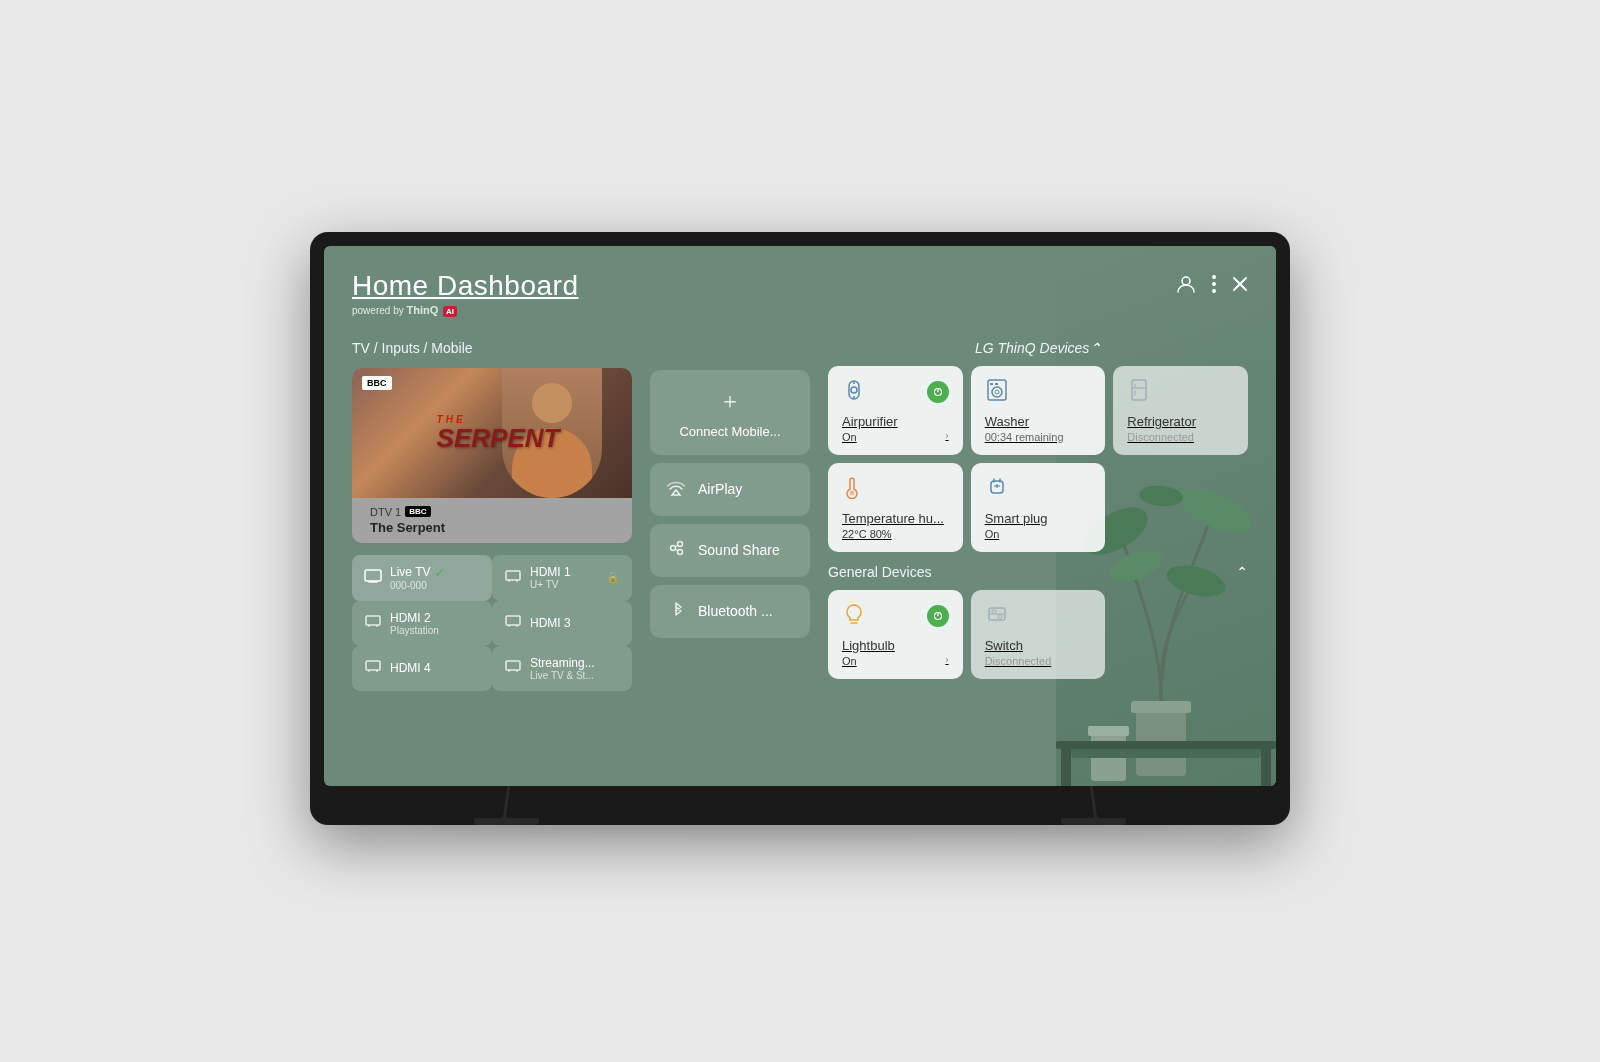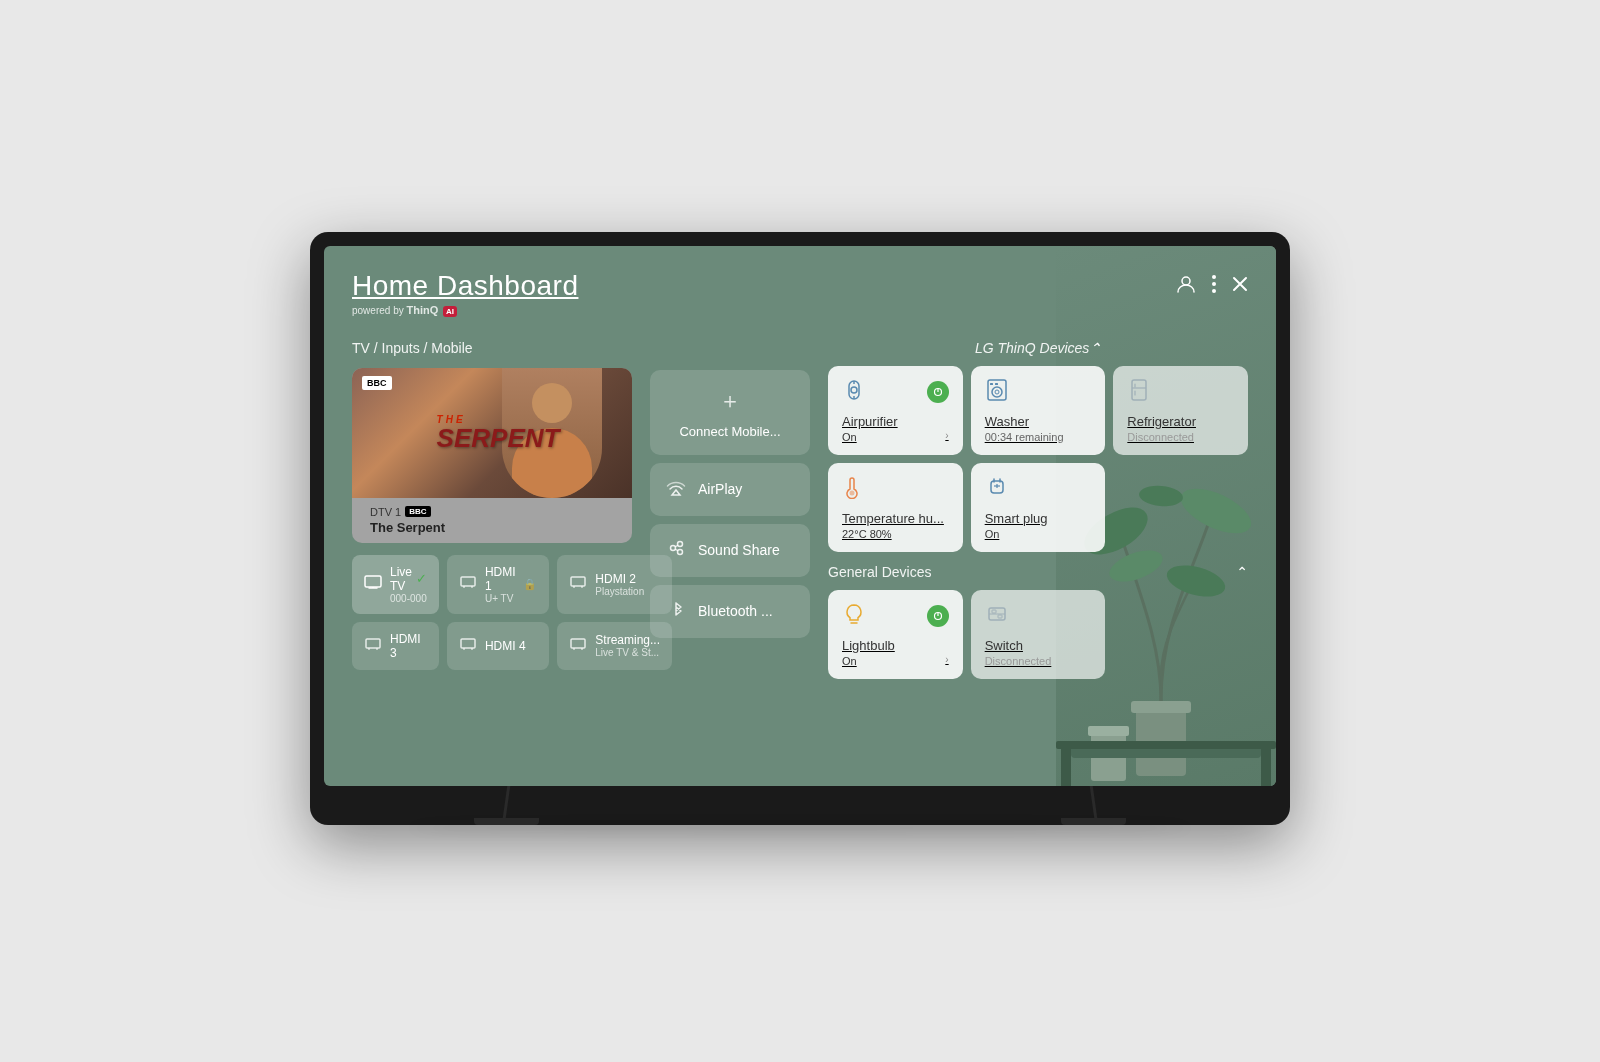--- a/index.html
+++ b/index.html
@@ -153,8 +153,7 @@
     
     .inputs-grid {
       display: grid;
-      grid-template-columns: 1fr 1fr 1fr;
-      gap: 8px;
+      grid-template-columns: 1fr 1fr;
     }
 
     .input-card {

